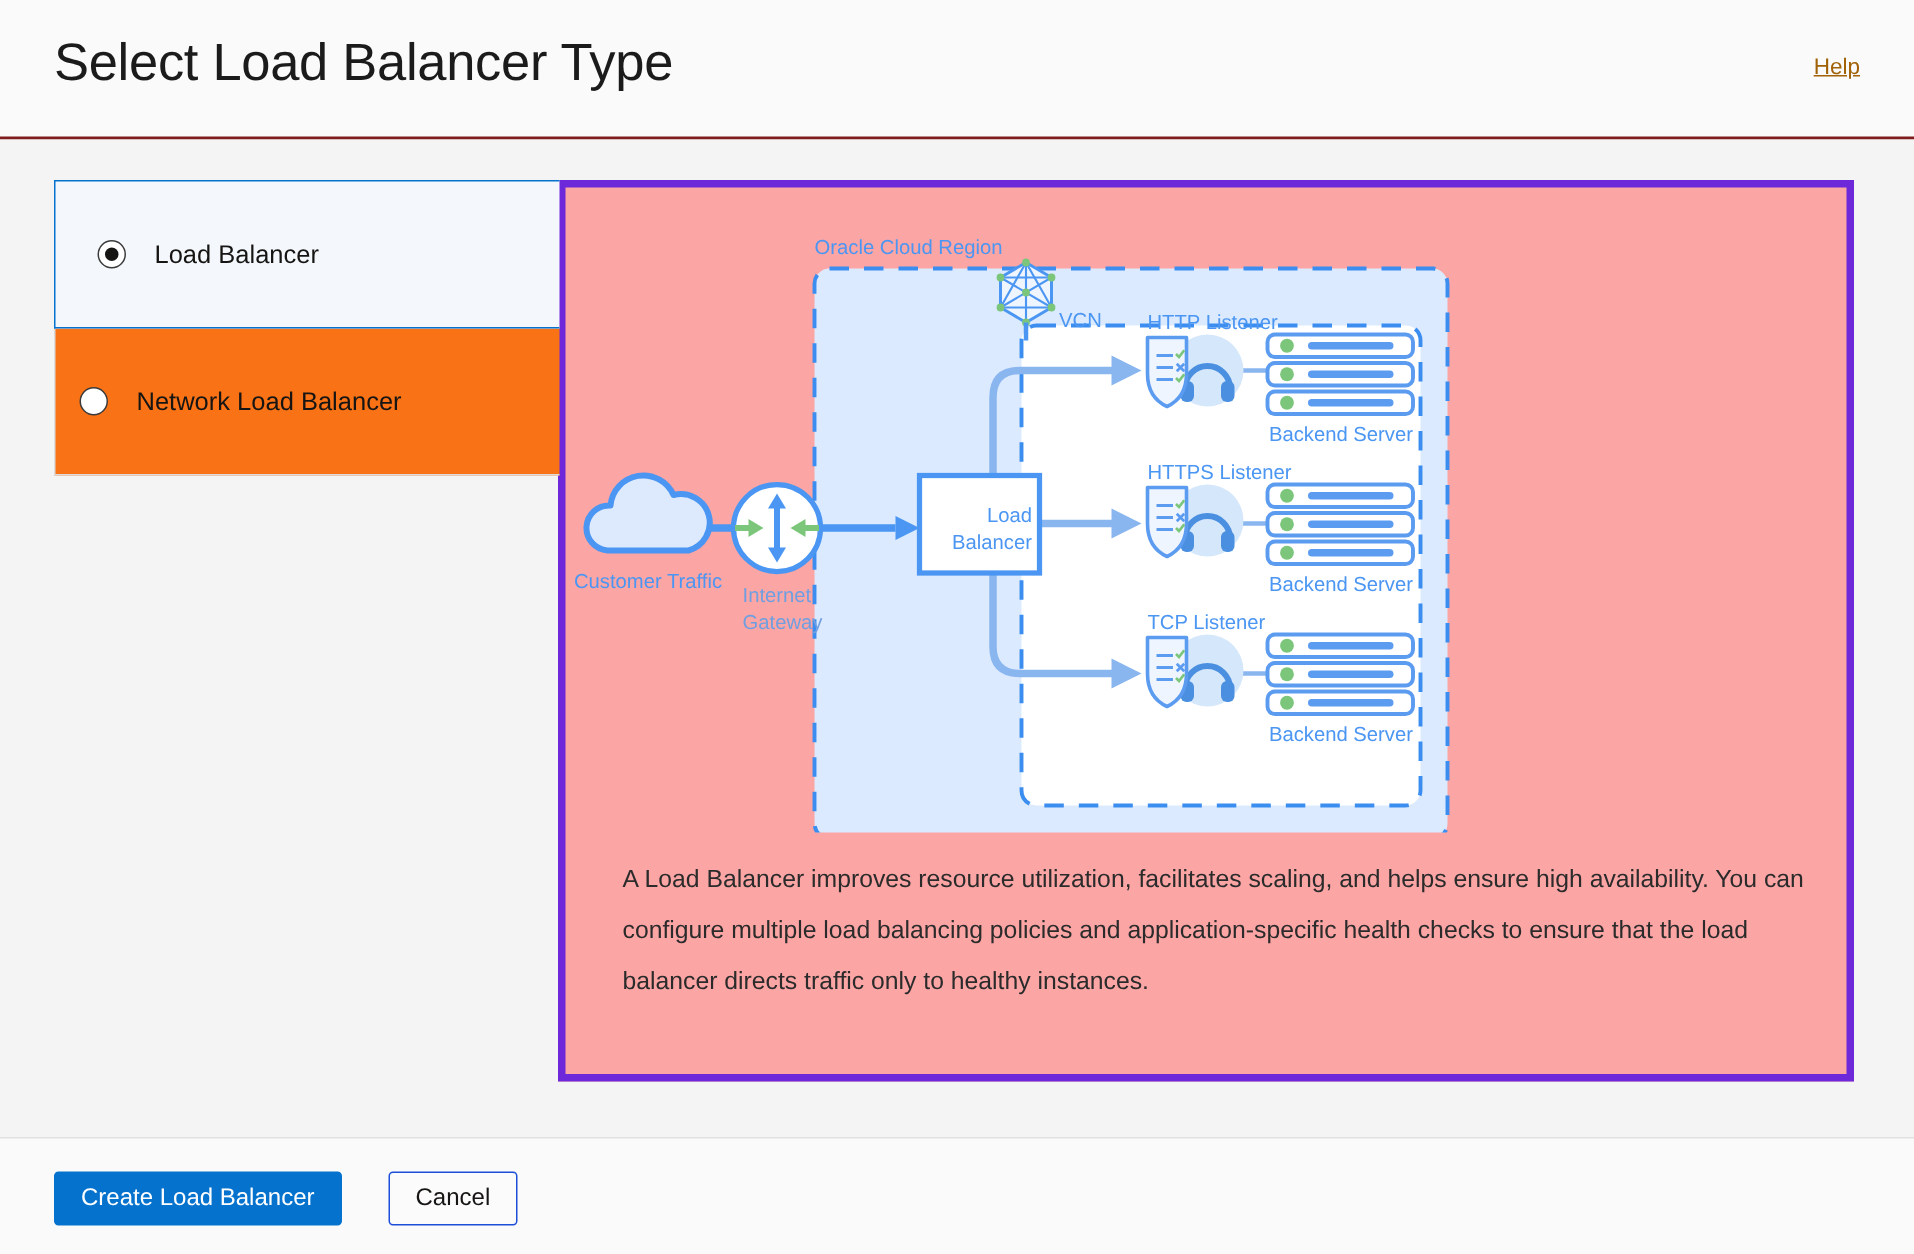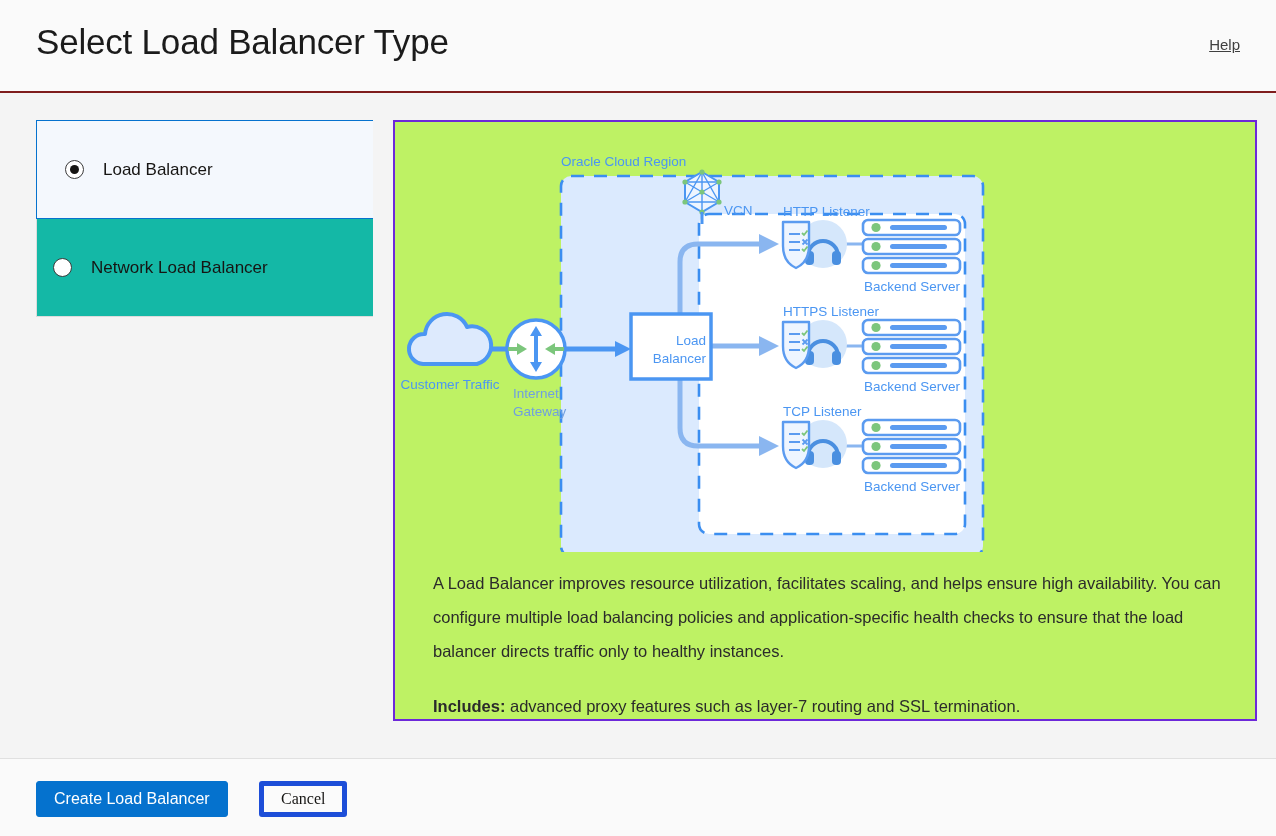--- a/index.html
+++ b/index.html
@@ -26,7 +26,7 @@
   }
   .help-link {
     position:absolute; right:36px; top:36px;
-    font-size:15px; color:#404040;
+    font-size:15px; color:#a16207;
     text-decoration:underline; cursor:pointer;
   }
 

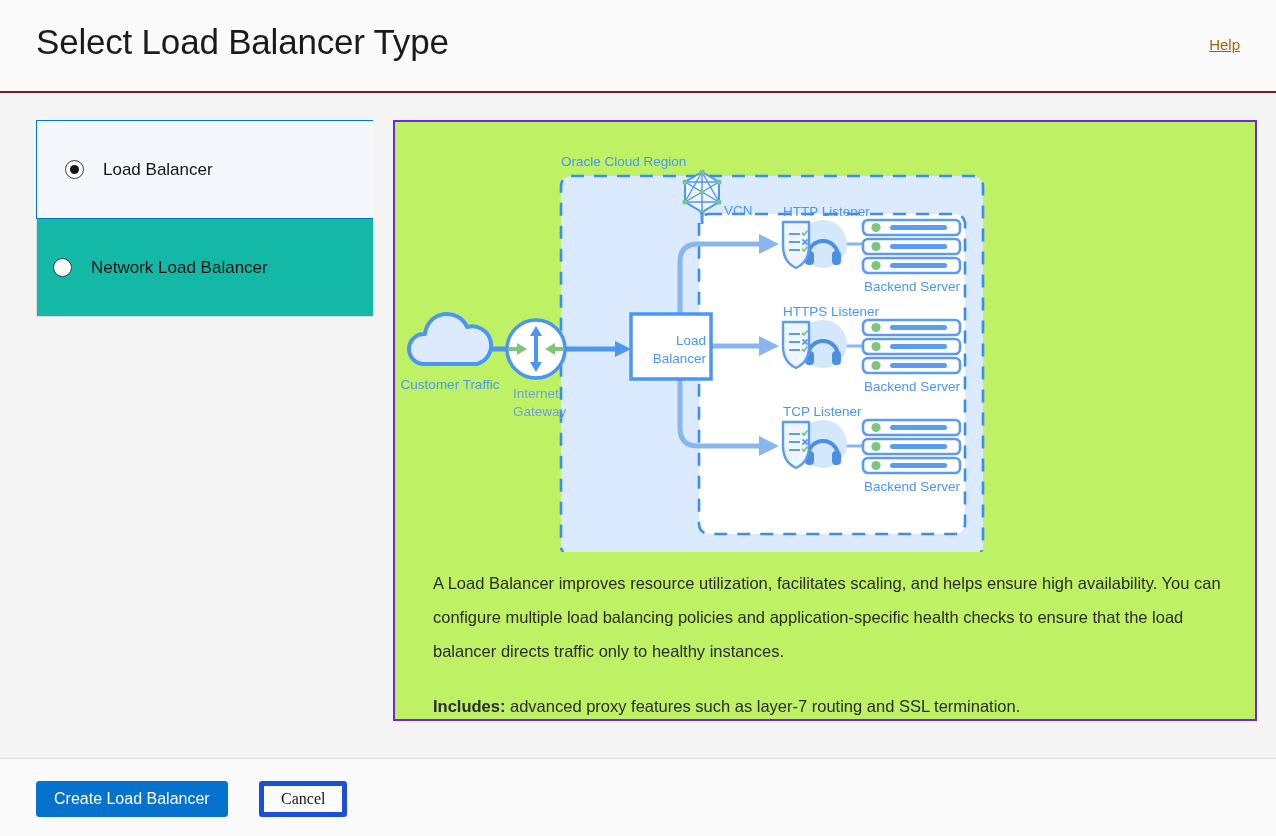--- a/index.html
+++ b/index.html
@@ -79,10 +79,9 @@
   .panel {
     position:absolute; left:372px; top:27px;
     width:864px; height:601px;
-    background:#bef264;
-    border:2px solid #6d28d9;
+    background:#fca5a5;
+    border:5px solid #6d28d9;
     overflow:hidden;
-    margin-left:21px;
   }
 
   .diagram-wrap {

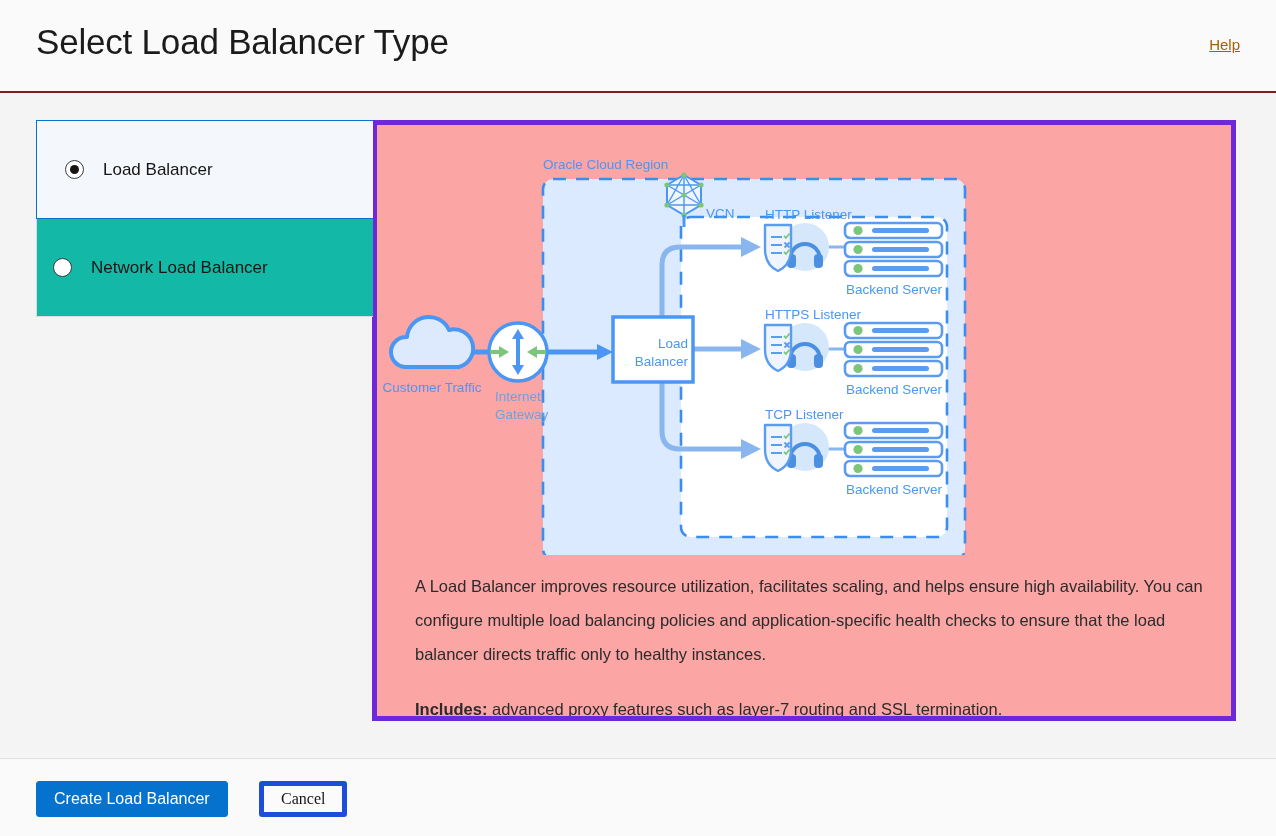--- a/index.html
+++ b/index.html
@@ -54,7 +54,7 @@
     z-index:3;
   }
   .tab.unselected {
-    background:#14b8a6;
+    background:#f97316;
     border:1px solid #dcdcdc;
     border-right:none;
     margin-top:-1px;

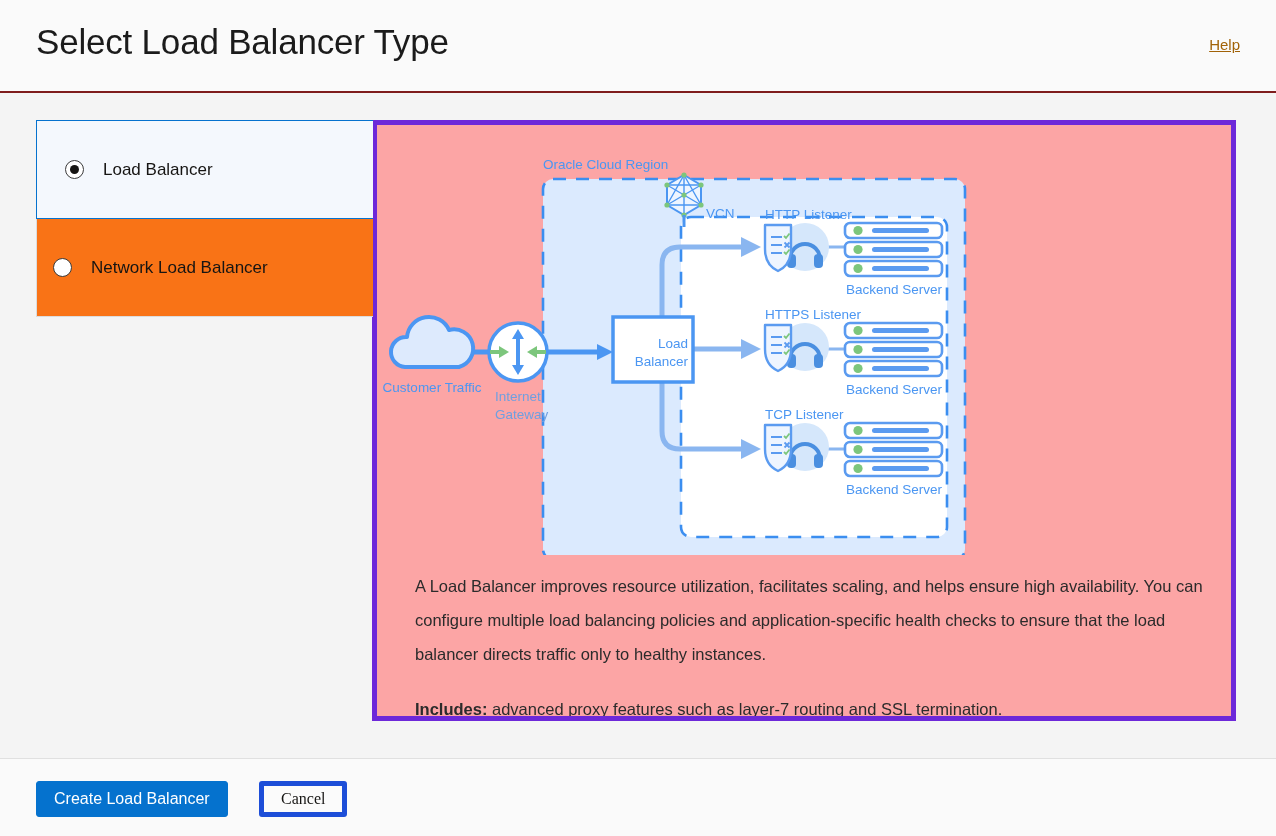--- a/index.html
+++ b/index.html
@@ -304,7 +304,6 @@
 
     <div class="desc">
       <p>A Load Balancer improves resource utilization, facilitates scaling, and helps ensure high availability. You can configure multiple load balancing policies and application-specific health checks to ensure that the load balancer directs traffic only to healthy instances.</p>
-      <p><b>Includes:</b><span> advanced proxy features such as layer-7 routing and SSL termination.</span></p>
     </div>
 
   </div>

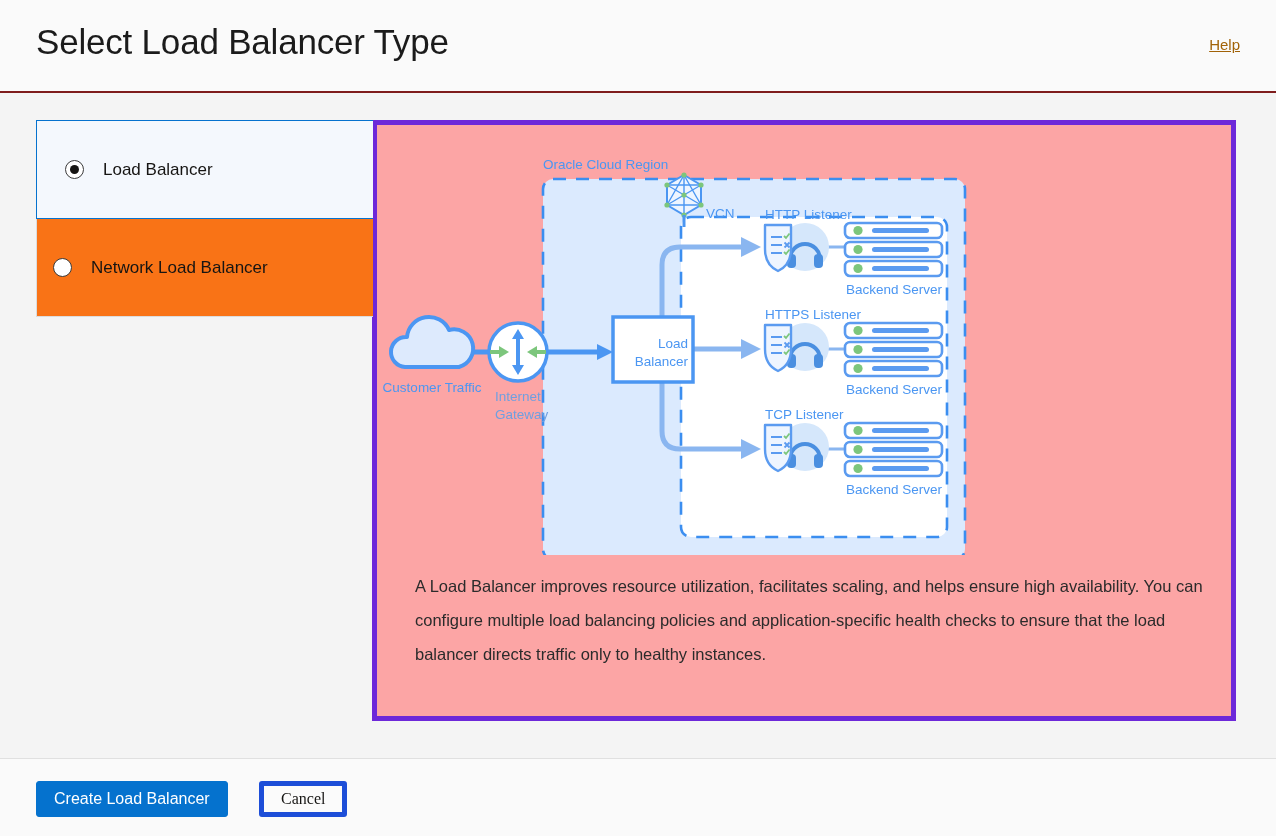--- a/index.html
+++ b/index.html
@@ -113,8 +113,8 @@
     position:absolute; left:259px; top:22px;
     height:36px; padding:13px 17px;
     background:#fbfbfb; color:#161513;
-    border:5px solid #1d4ed8; border-radius:3px;
-    font-size:16px; font-family:Liberation Serif, serif; cursor:pointer;
+    border:1px solid #1d4ed8; border-radius:3px;
+    font-size:16px; font-family:Liberation Sans, sans-serif; cursor:pointer;
     display:flex; align-items:center;
   }
 

